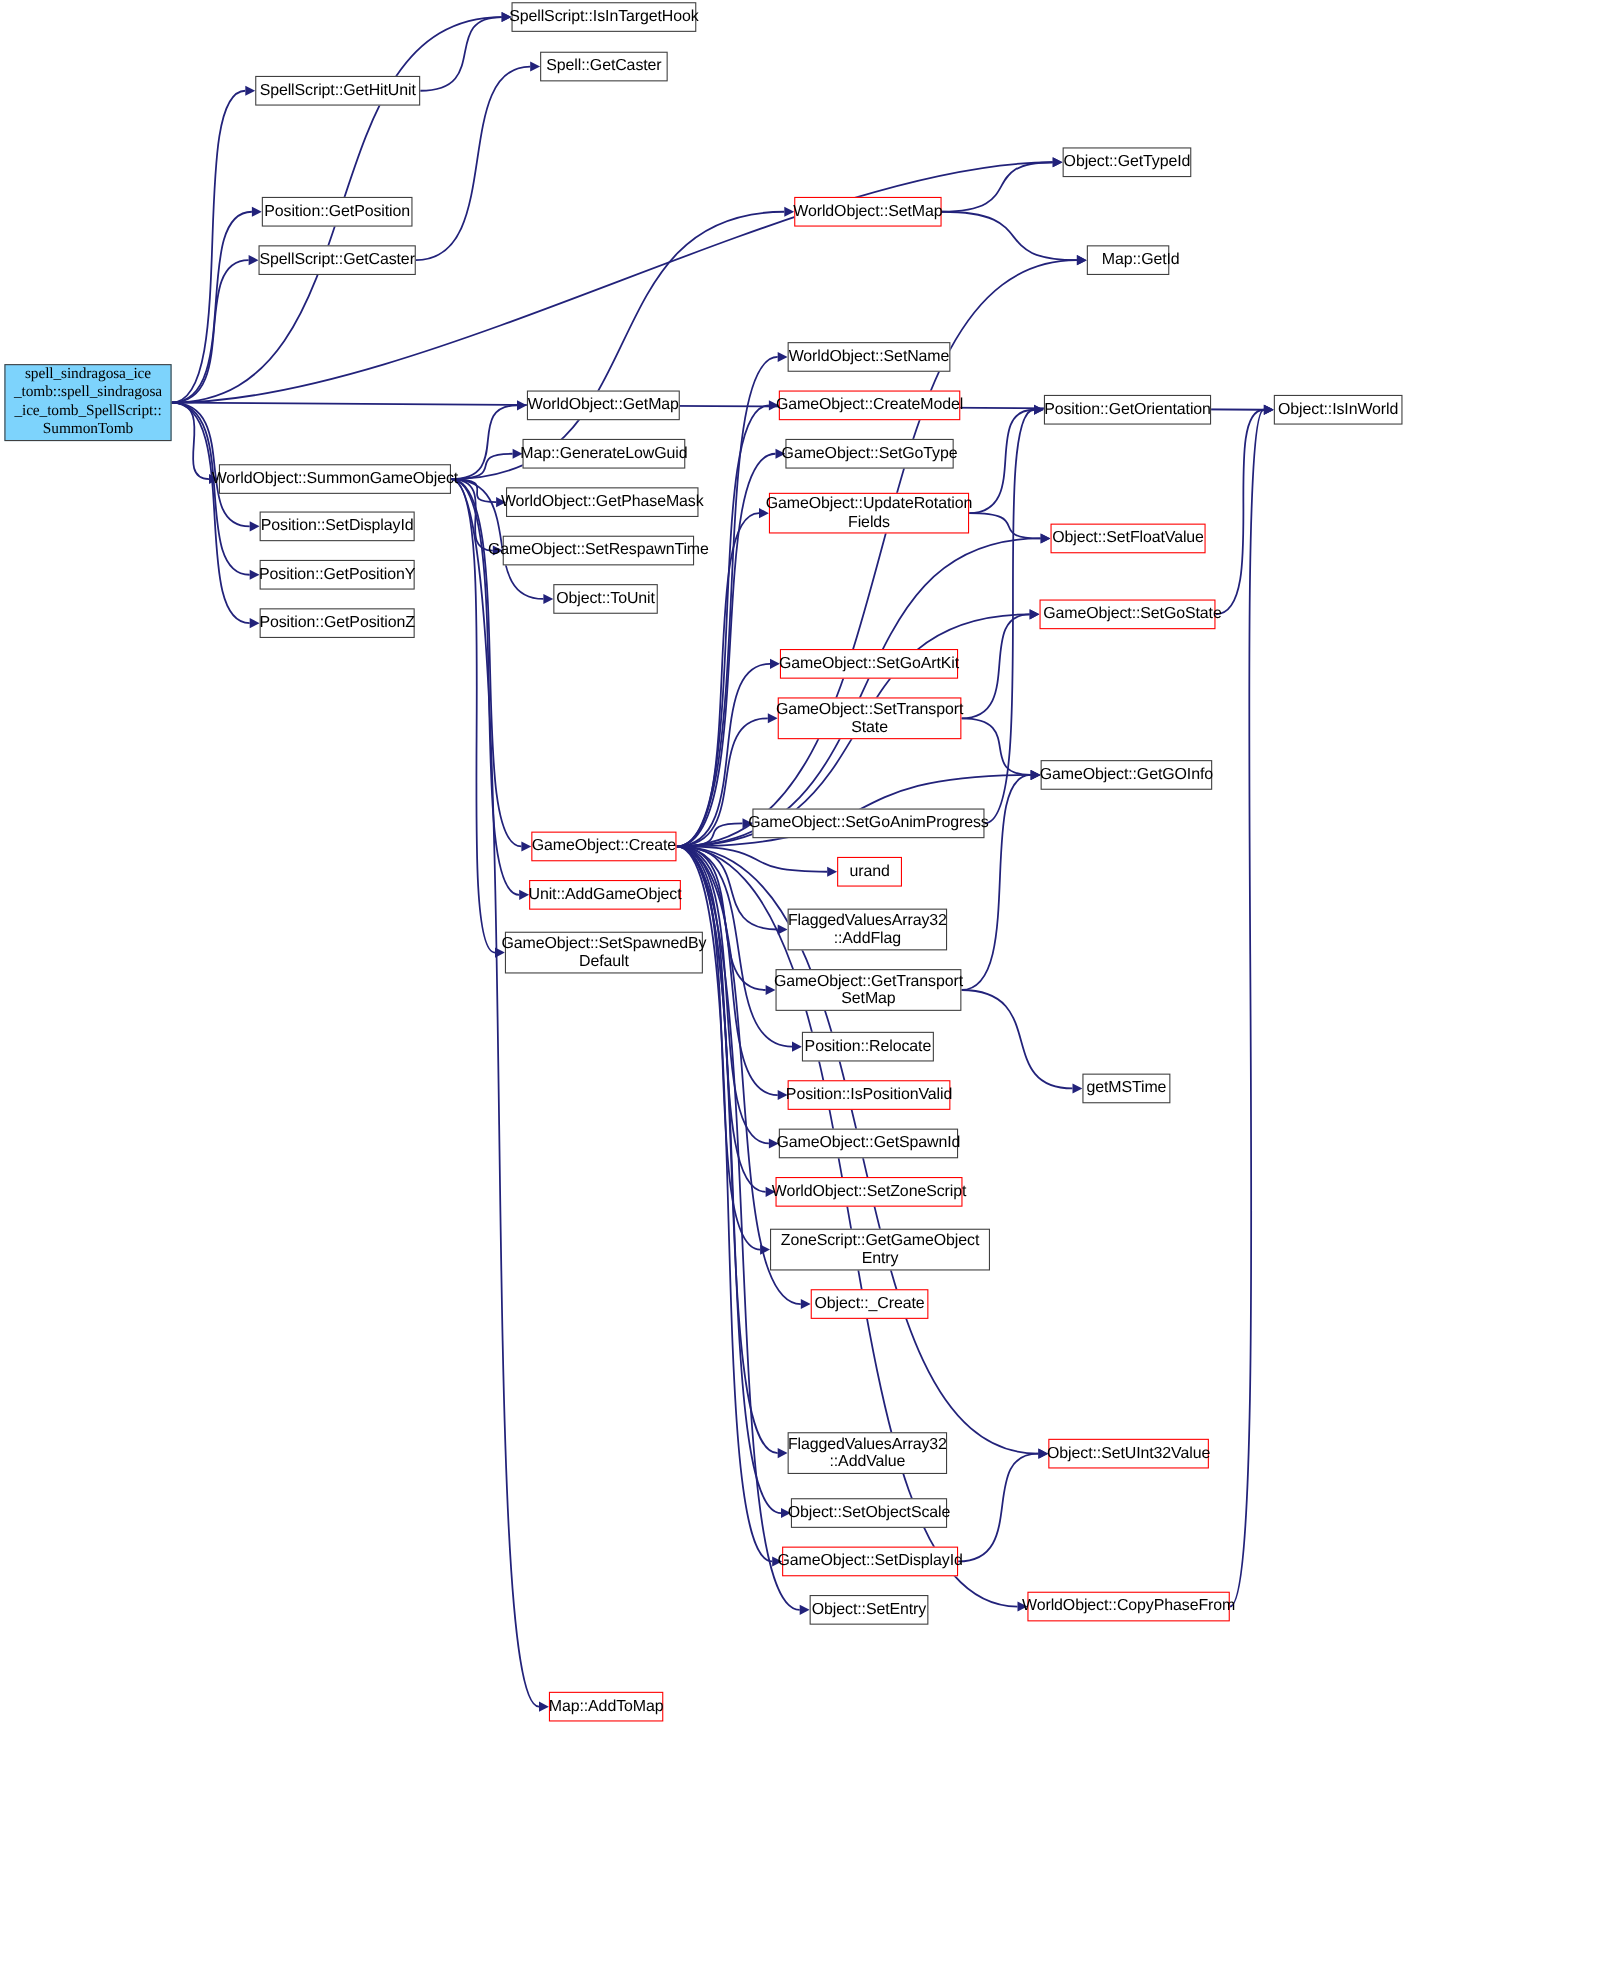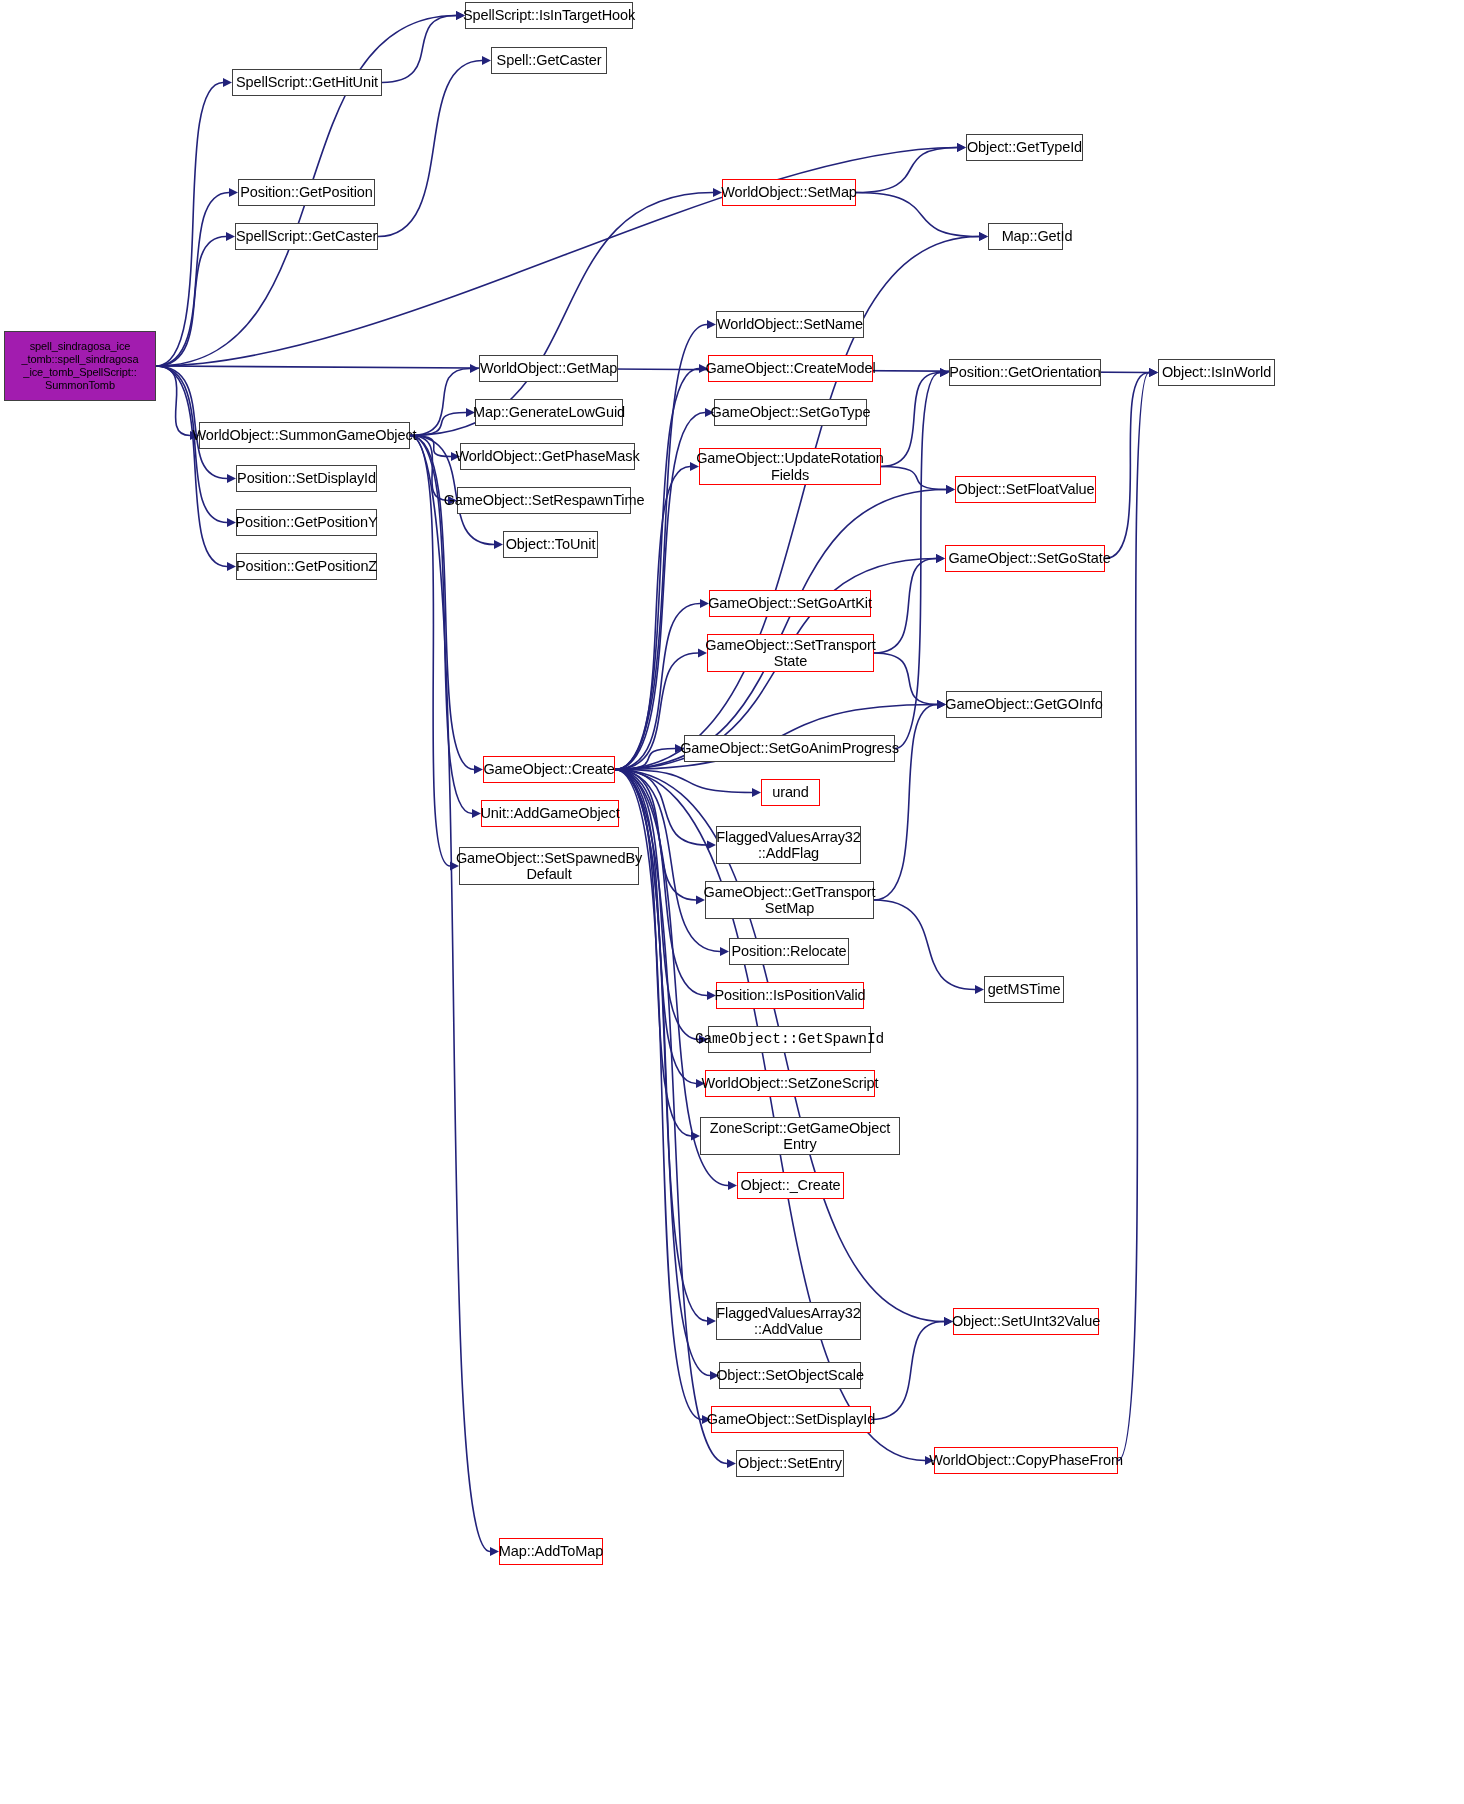--- a/index.html
+++ b/index.html
@@ -54,10 +54,11 @@
     border-color: #ff0000;
   }
   .node.root {
-    background: #a21caf;
+    background: #7dd3fc;
     border-color: #404040;
-    font-size: 11px;
+    font-size: 14px;
     line-height: 1.18;
+    font-family: Liberation Serif, serif;
   }
 </style>
 </head>

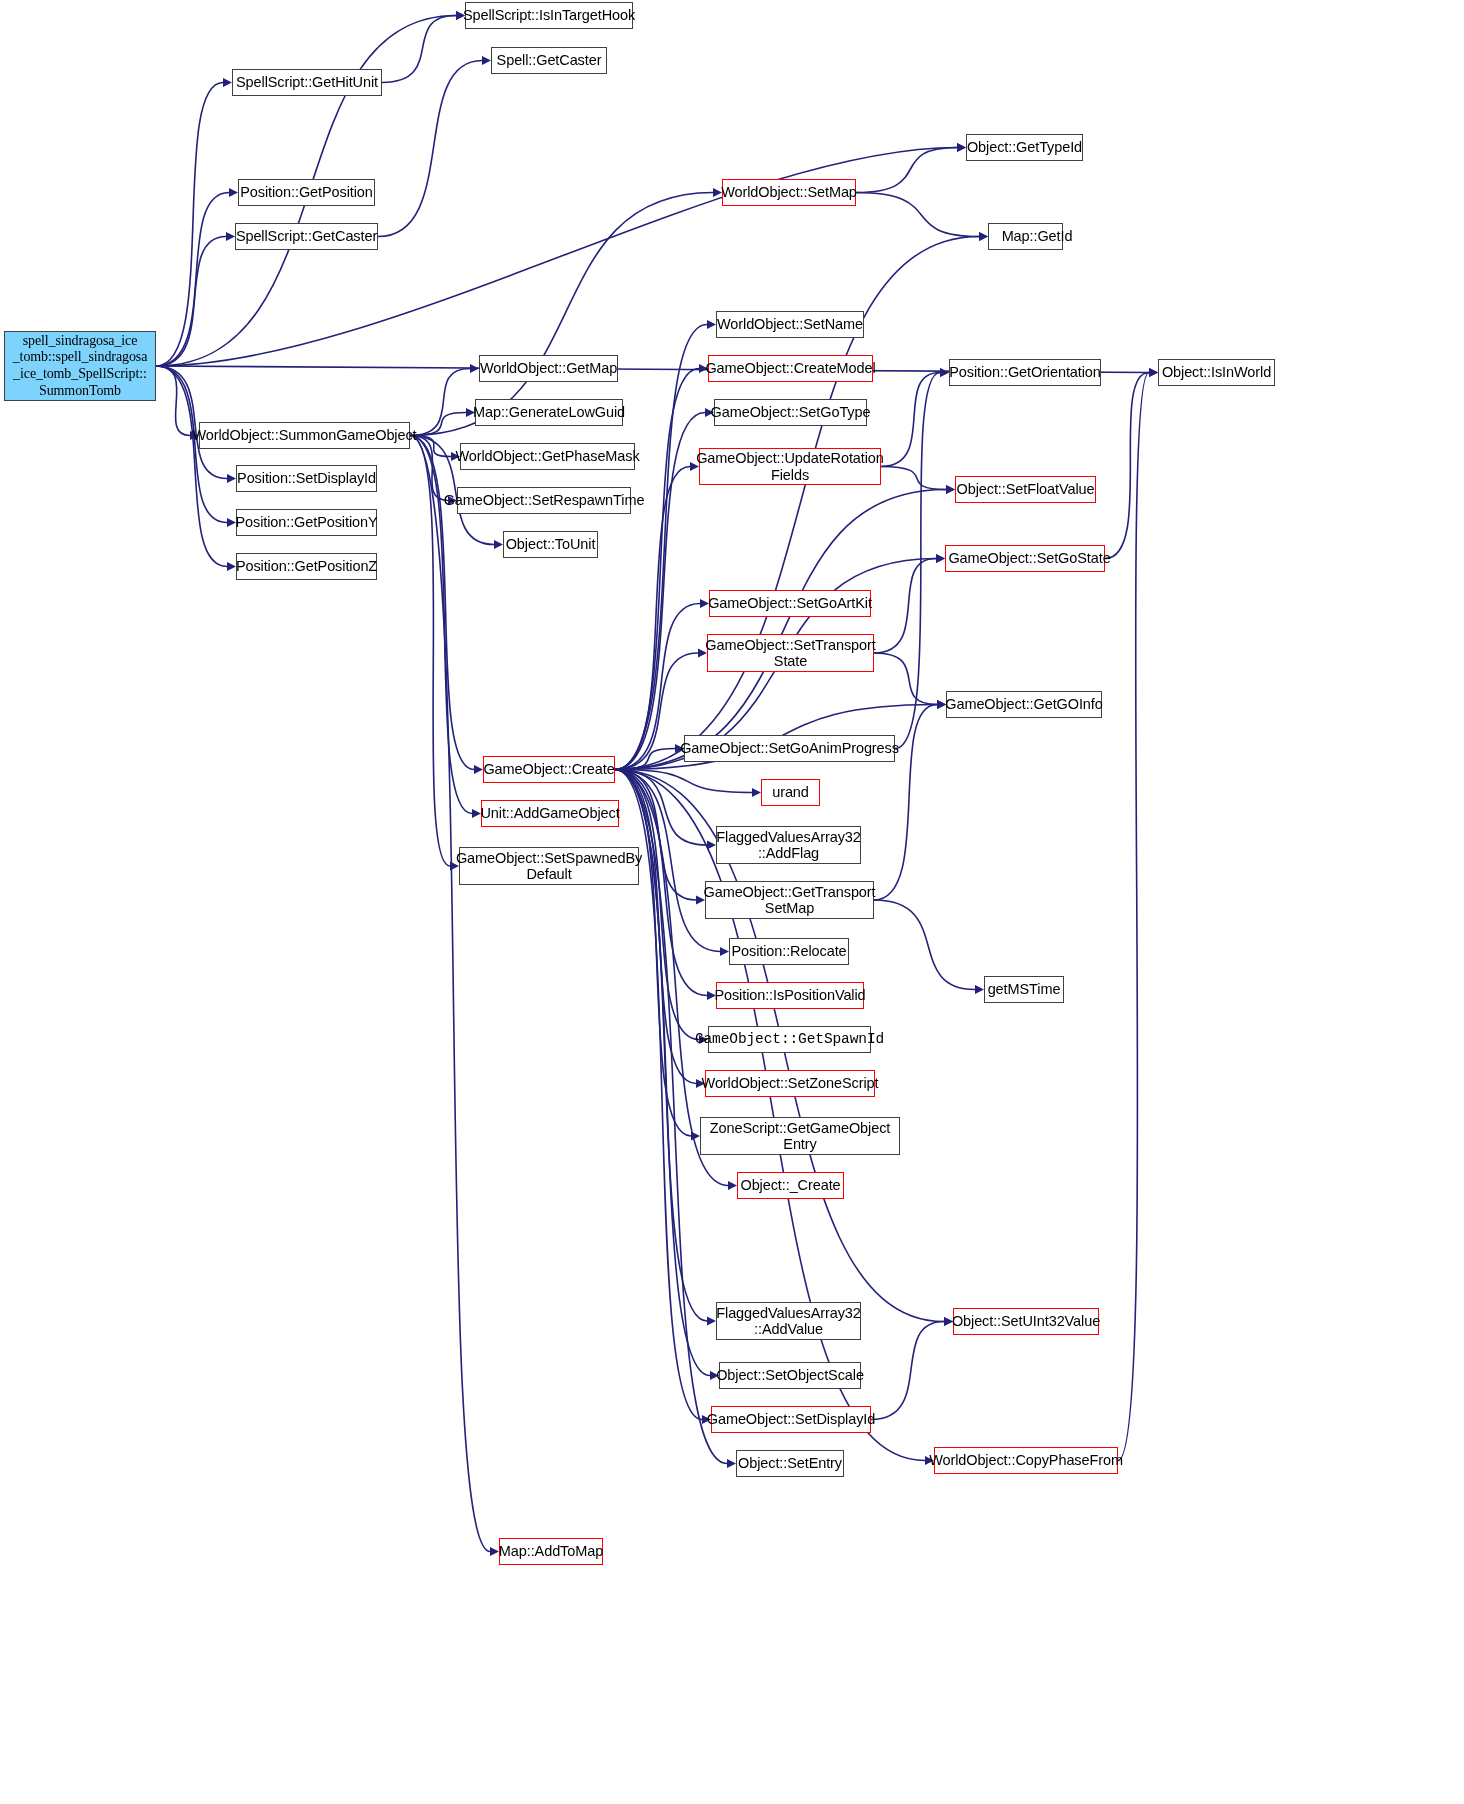--- a/index.html
+++ b/index.html
@@ -234,7 +234,7 @@
 SetMap</div>
       <div class="node" style="left: 729px; top: 938px; width: 120px; height: 27px;">Position::Relocate</div>
       <div class="node red" style="left: 716px; top: 982px; width: 148px; height: 27px;">Position::IsPositionValid</div>
-      <div class="node" style="left: 708px; top: 1026px; width: 163px; height: 27px; font-family: Liberation Mono, monospace;">GameObject::GetSpawnId</div>
+      <div class="node" style="left: 708px; top: 1026px; width: 163px; height: 27px;">GameObject::GetSpawnId</div>
       <div class="node red" style="left: 705px; top: 1070px; width: 170px; height: 27px;">WorldObject::SetZoneScript</div>
       <div class="node" style="left: 700px; top: 1117px; width: 200px; height: 38px;">ZoneScript::GetGameObject
 Entry</div>

